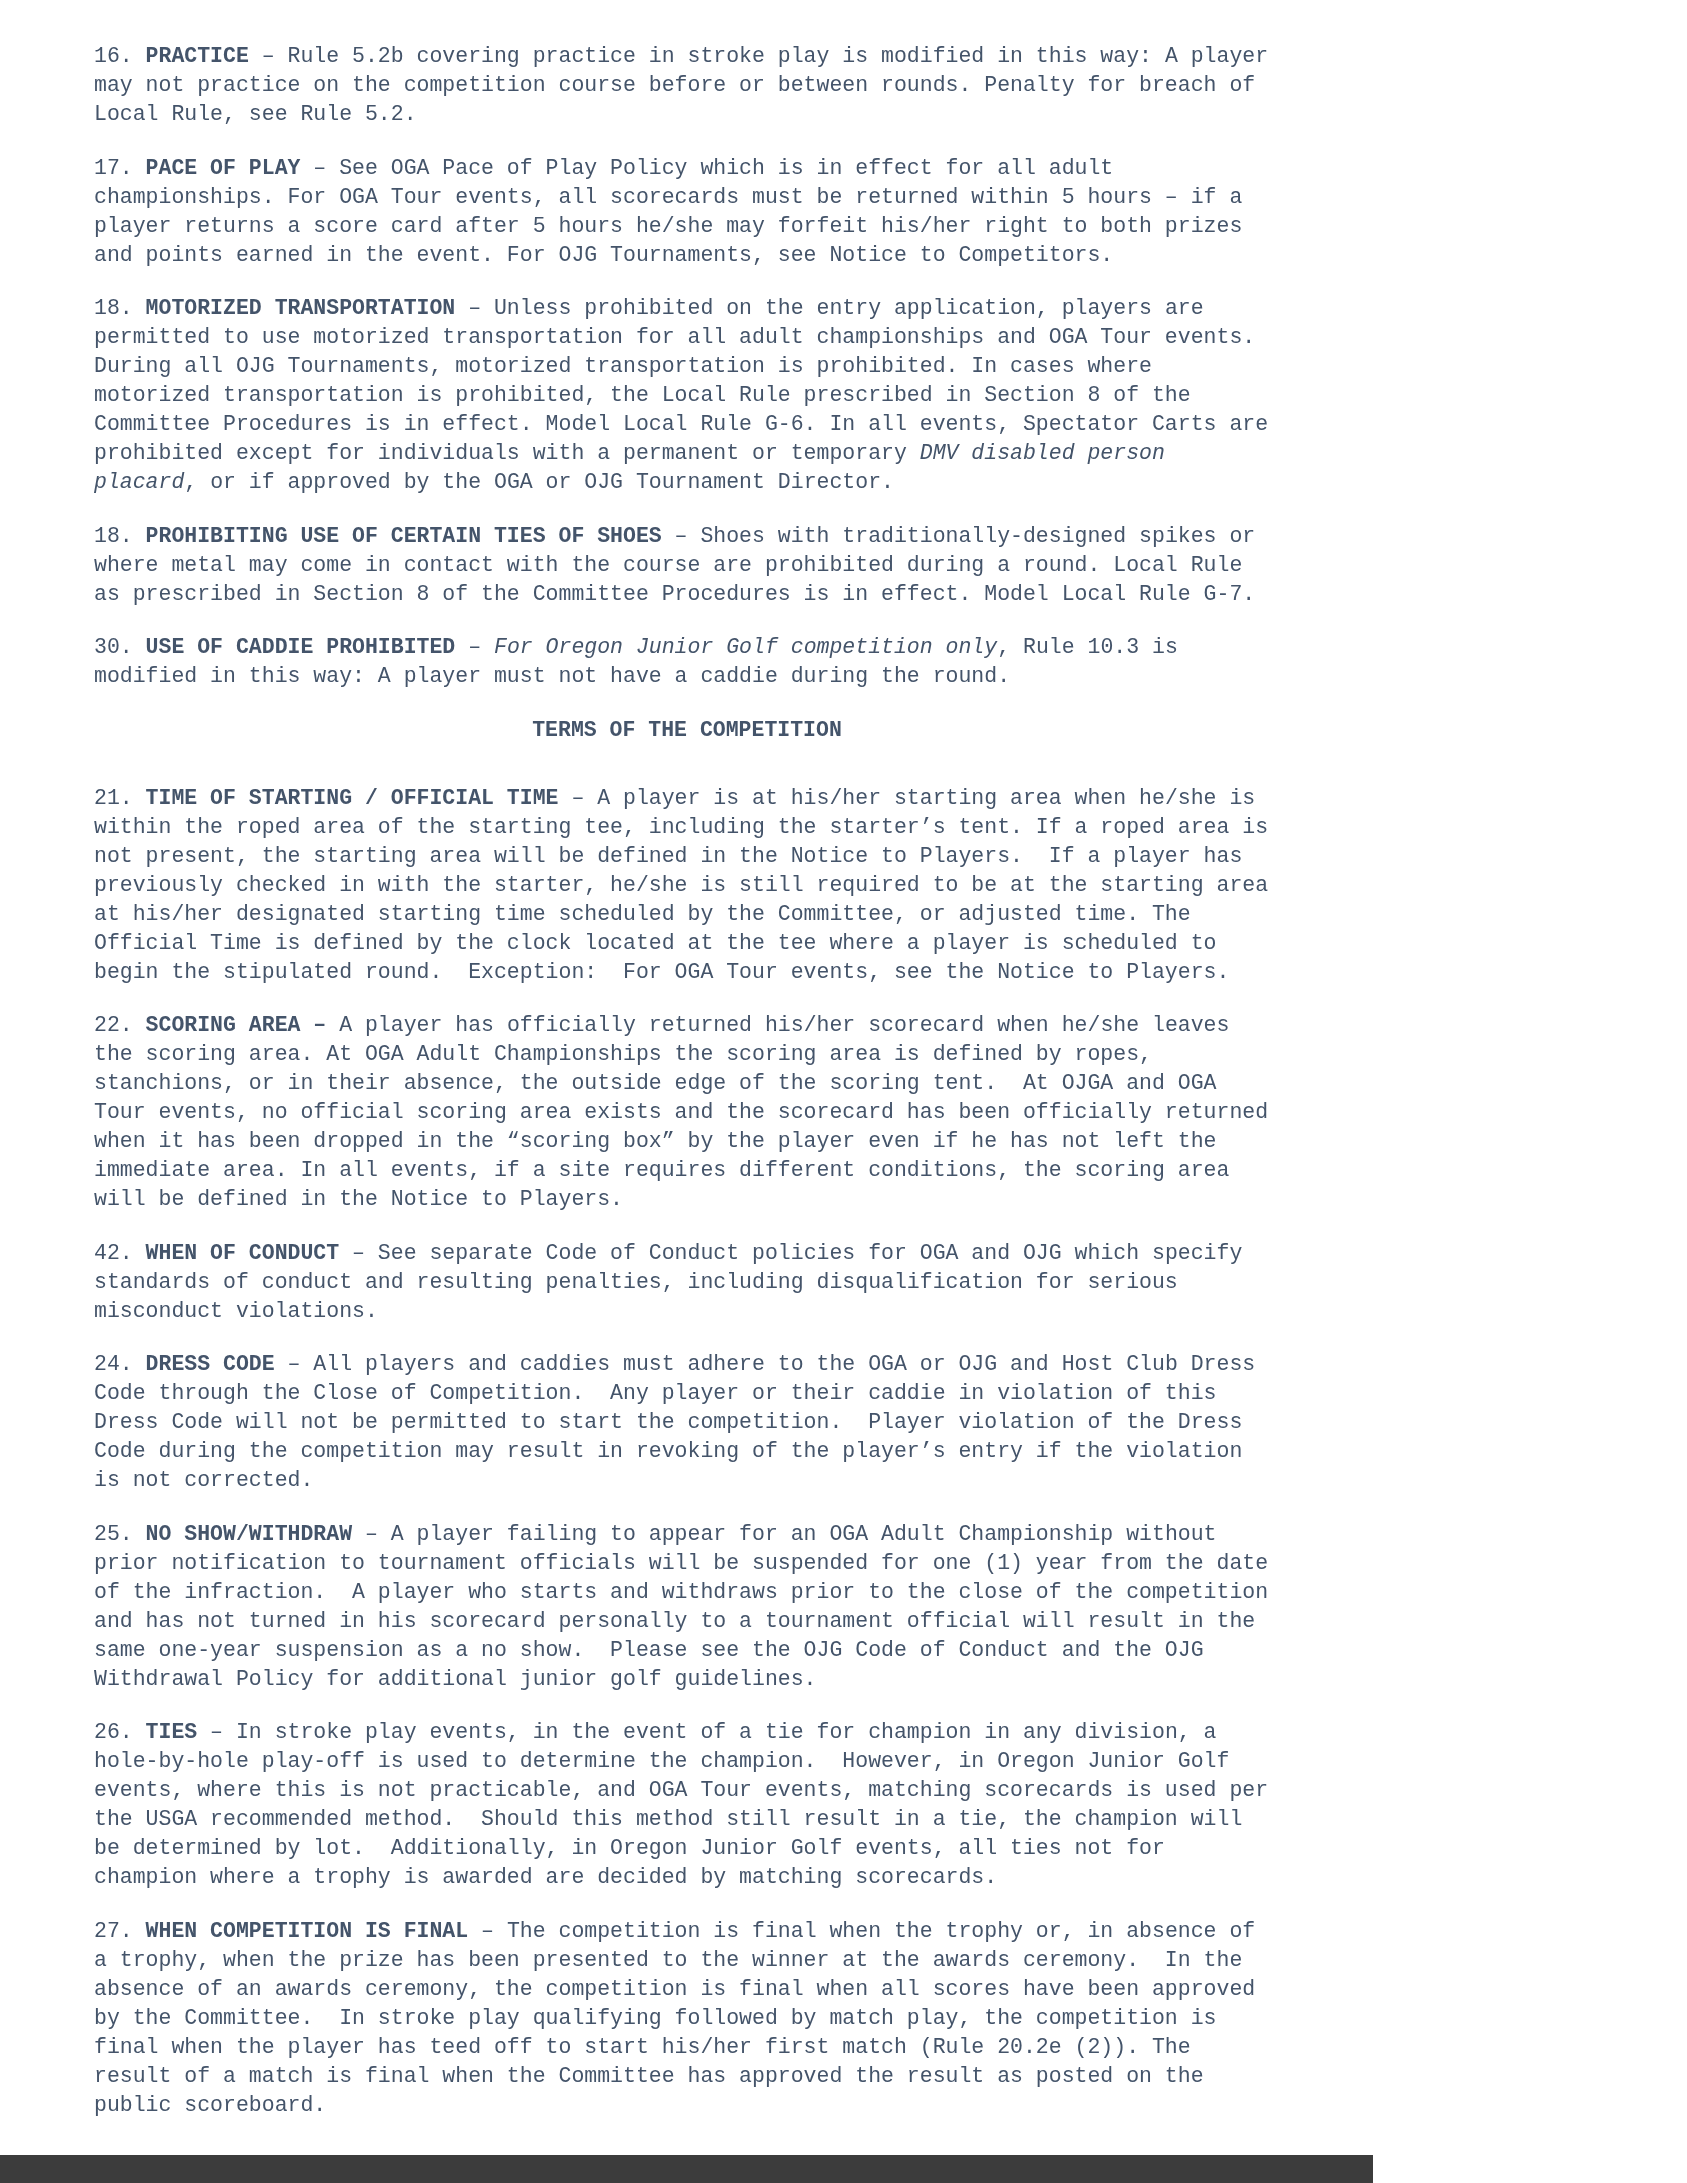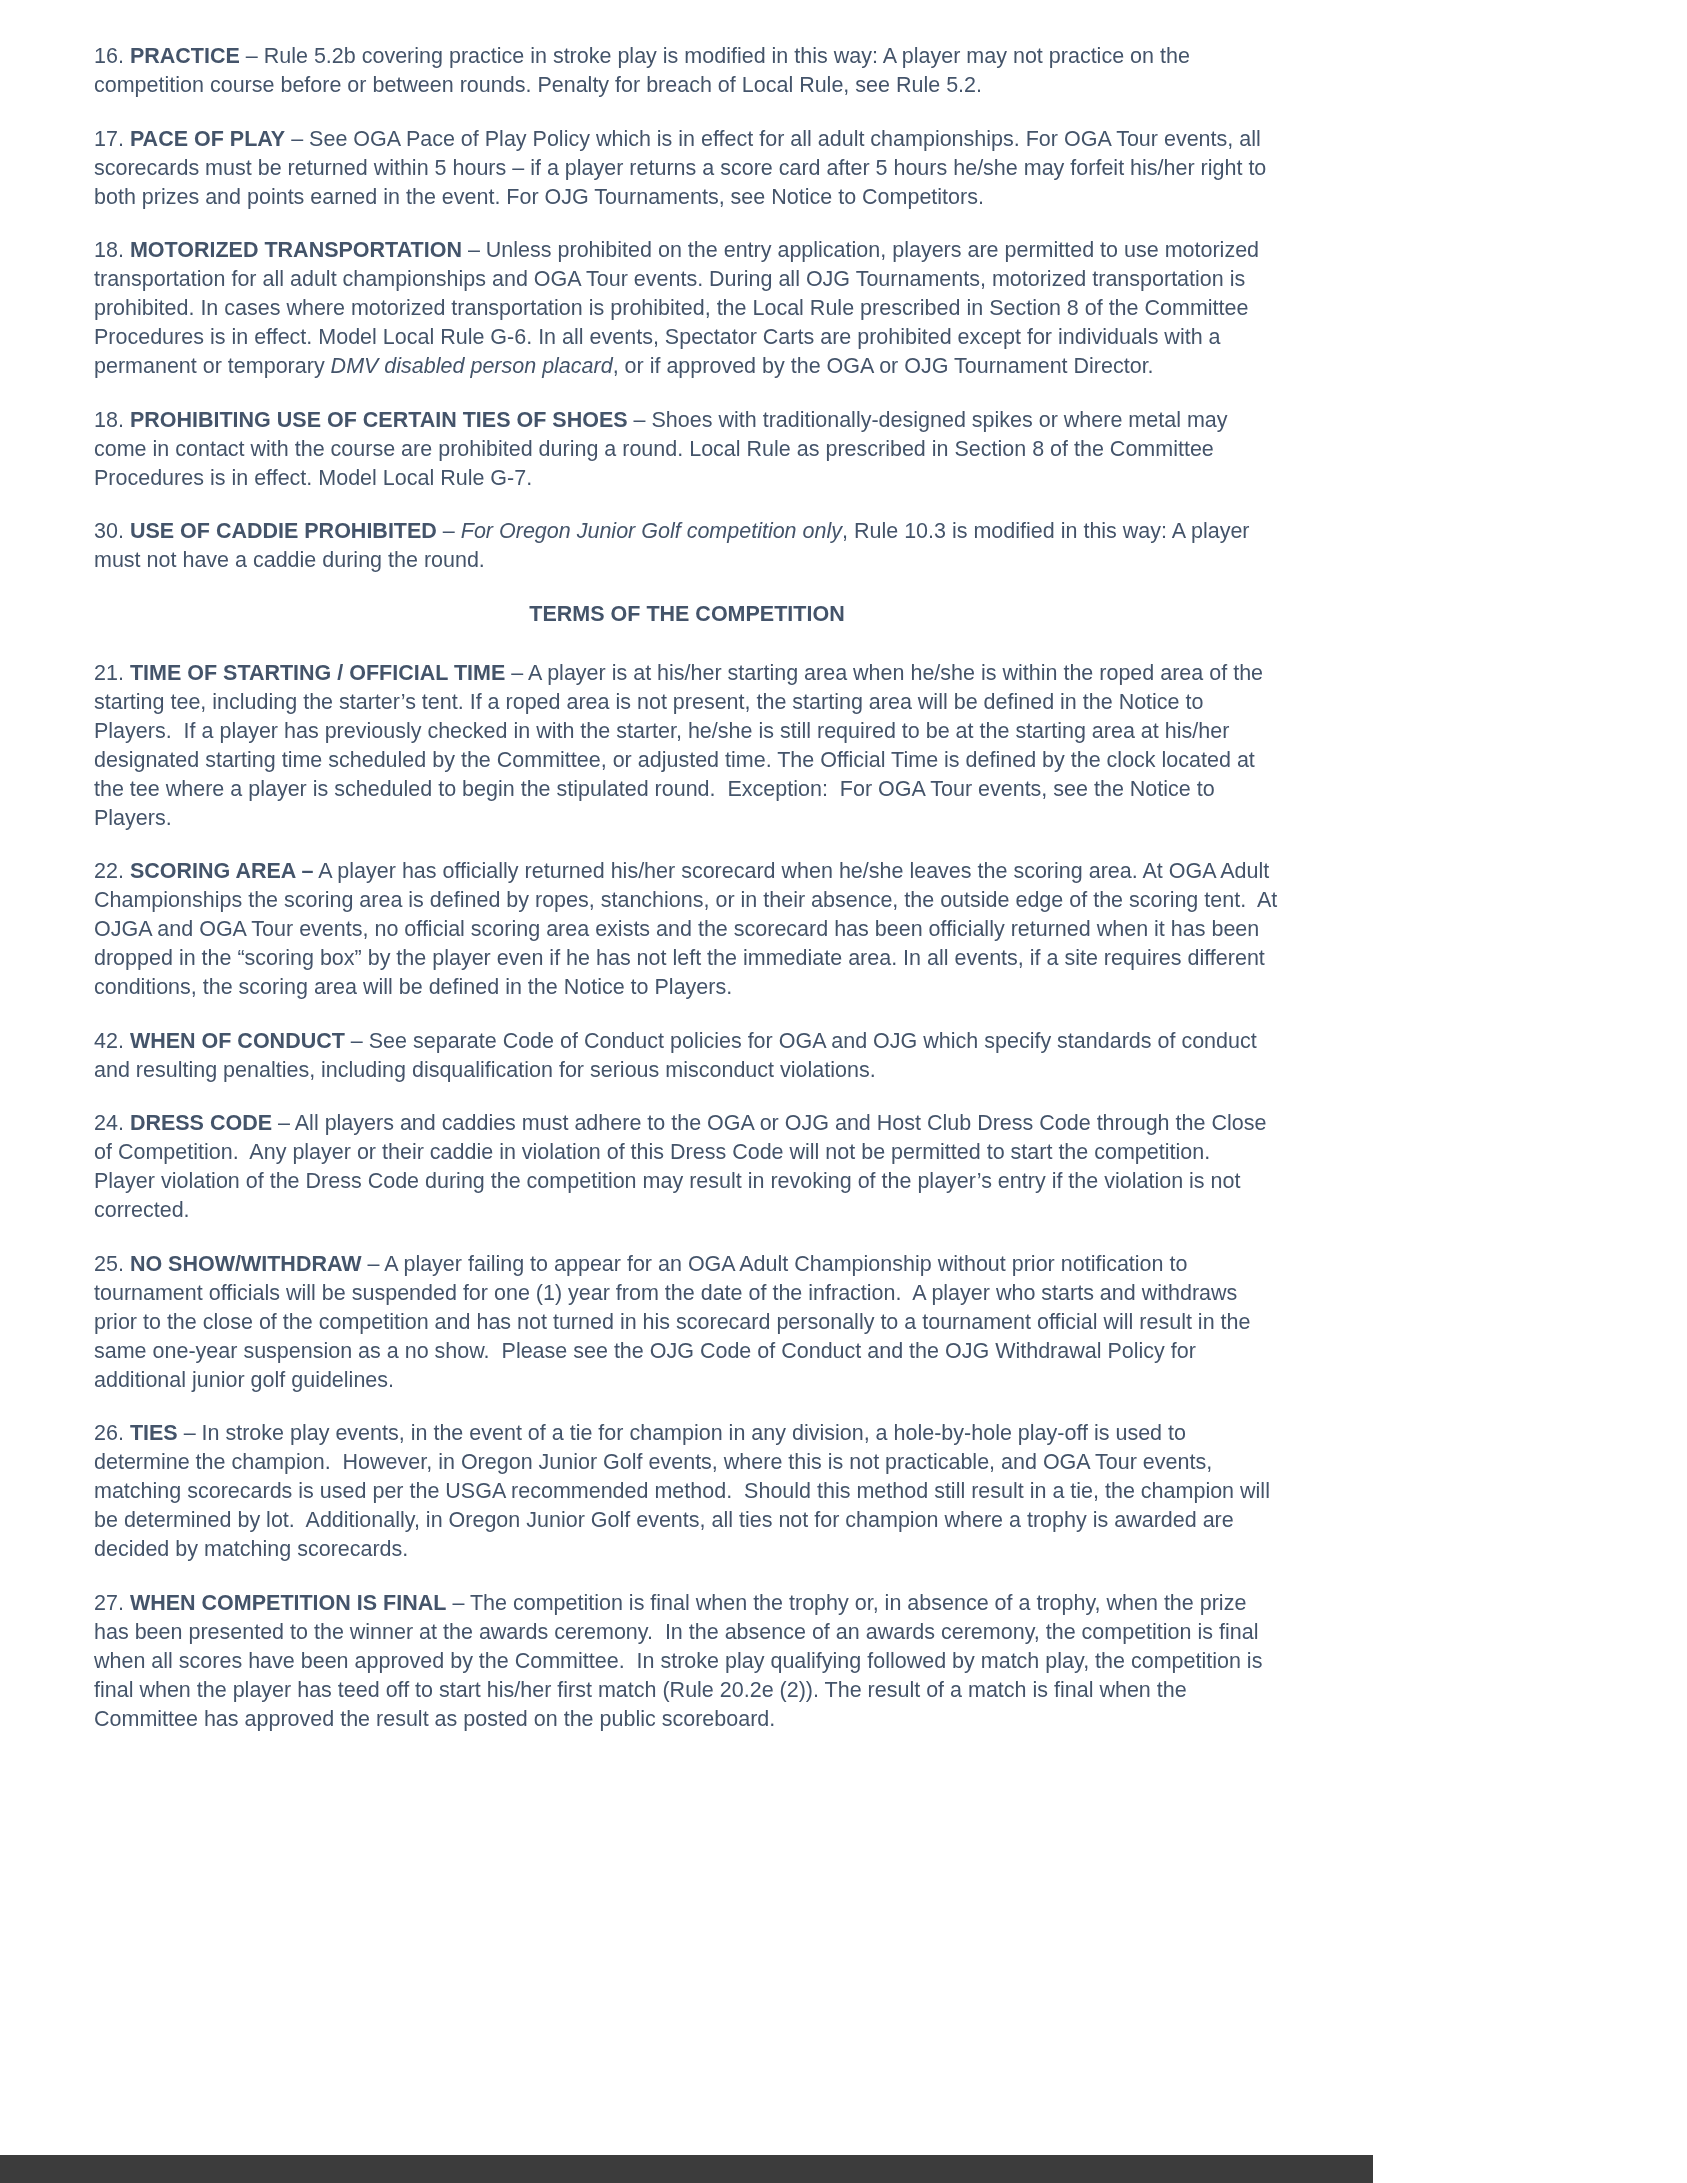--- a/index.html
+++ b/index.html
@@ -10,7 +10,7 @@
     height: 2183px;
     background: #ffffff;
     overflow: hidden;
-    font-family: Liberation Sans, sans-serif;
+    font-family: Liberation Mono, monospace;
     color: #44546a;
   }
   .content {

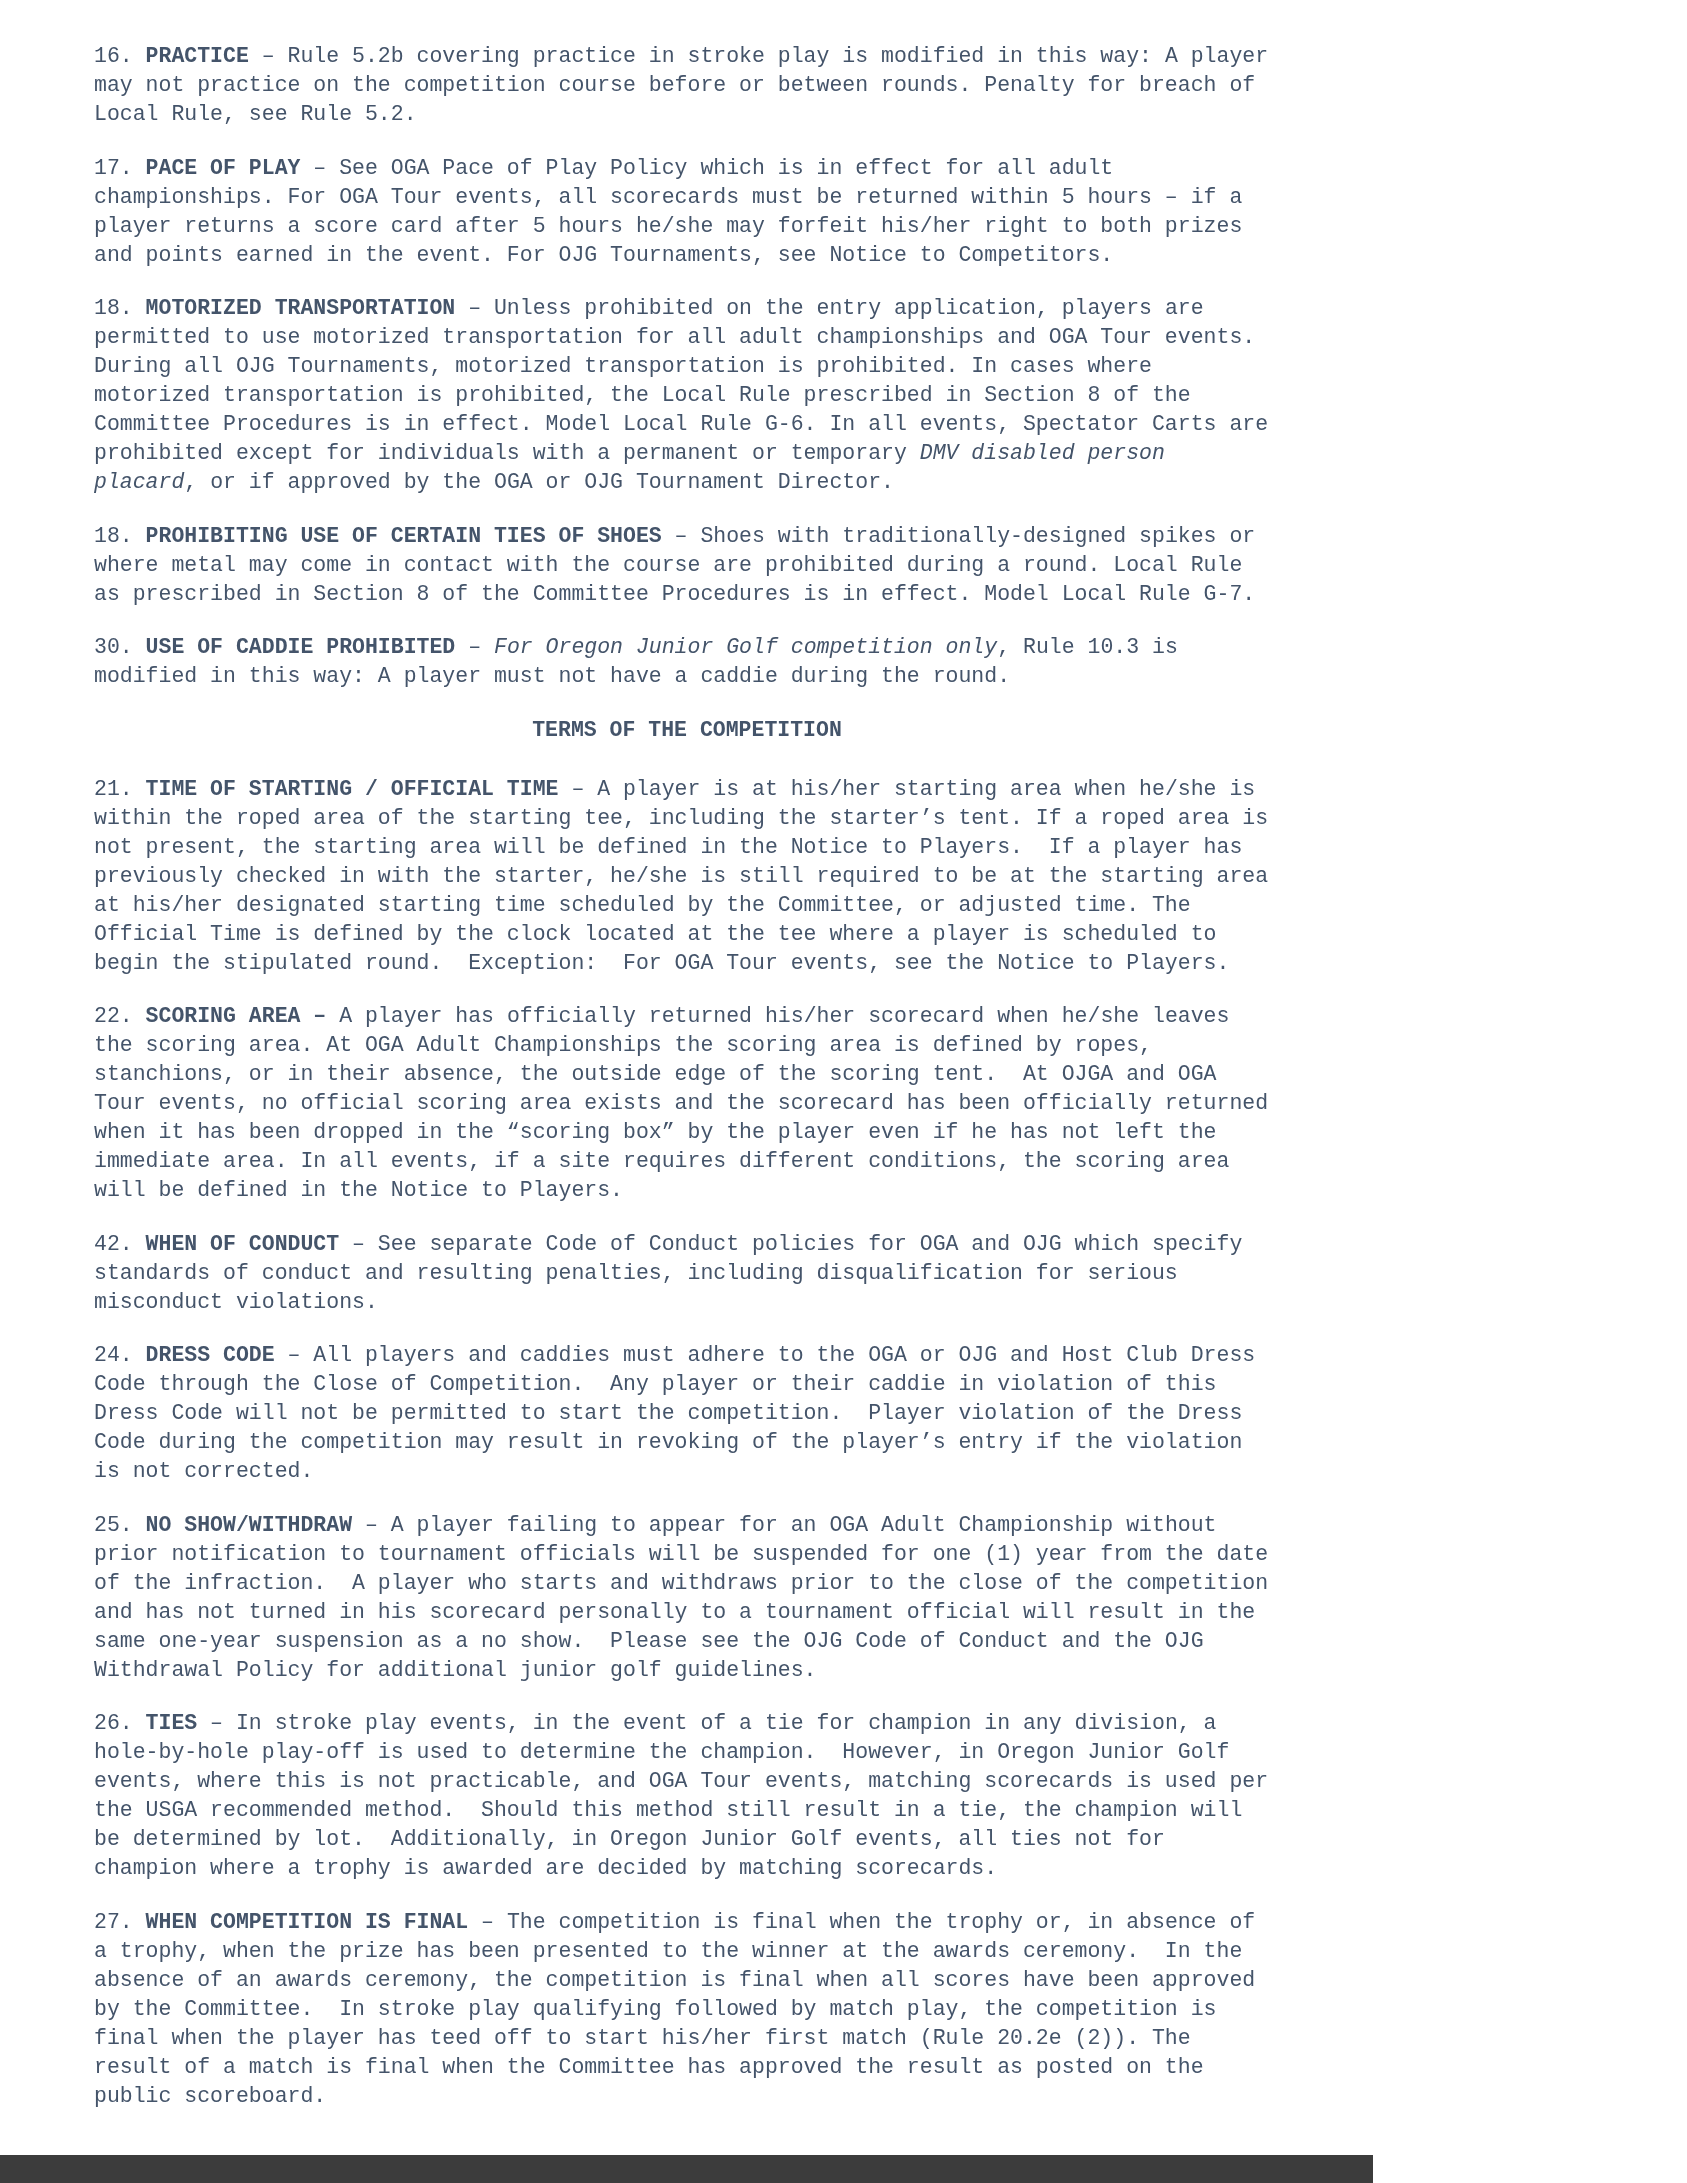--- a/index.html
+++ b/index.html
@@ -26,7 +26,7 @@
   .b { font-weight: bold; }
   .i { font-style: italic; }
   h2.section-heading {
-    margin: 0 0 30px 0;
+    margin: 0 0 39px 0;
     font-size: 21.5px;
     line-height: 29px;
     font-weight: bold;

